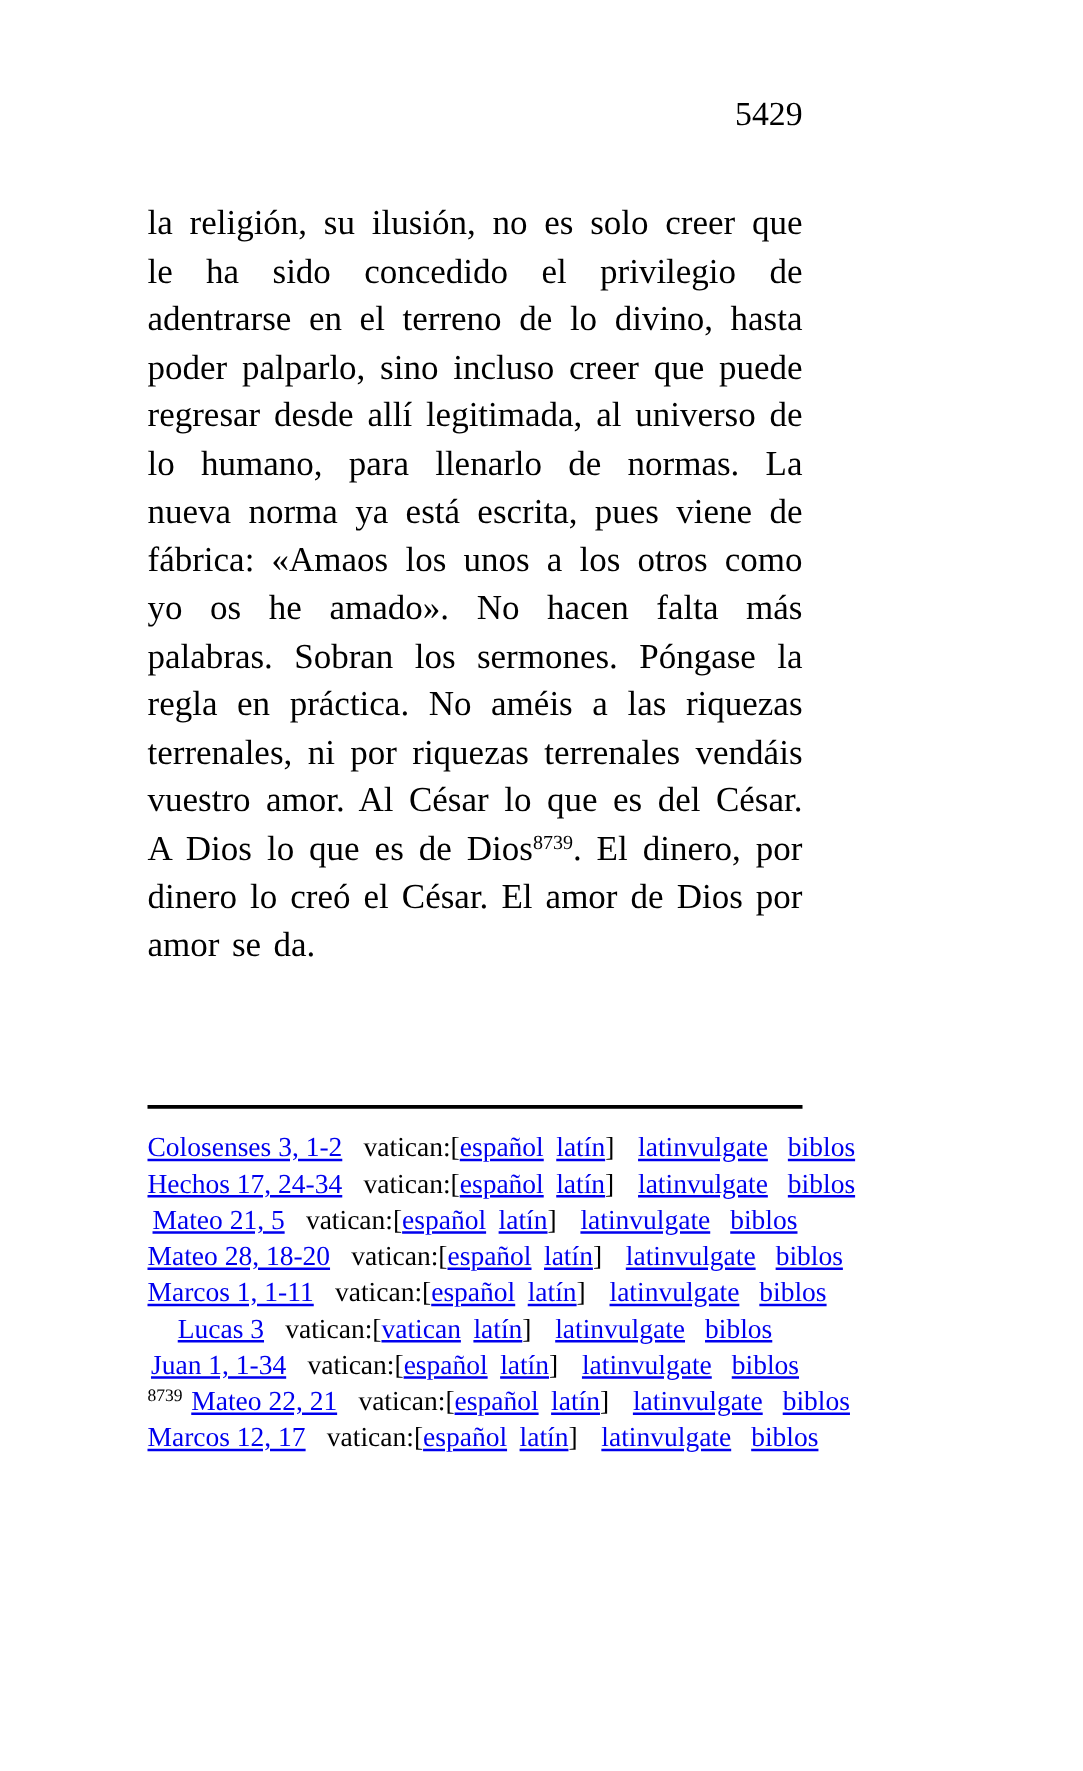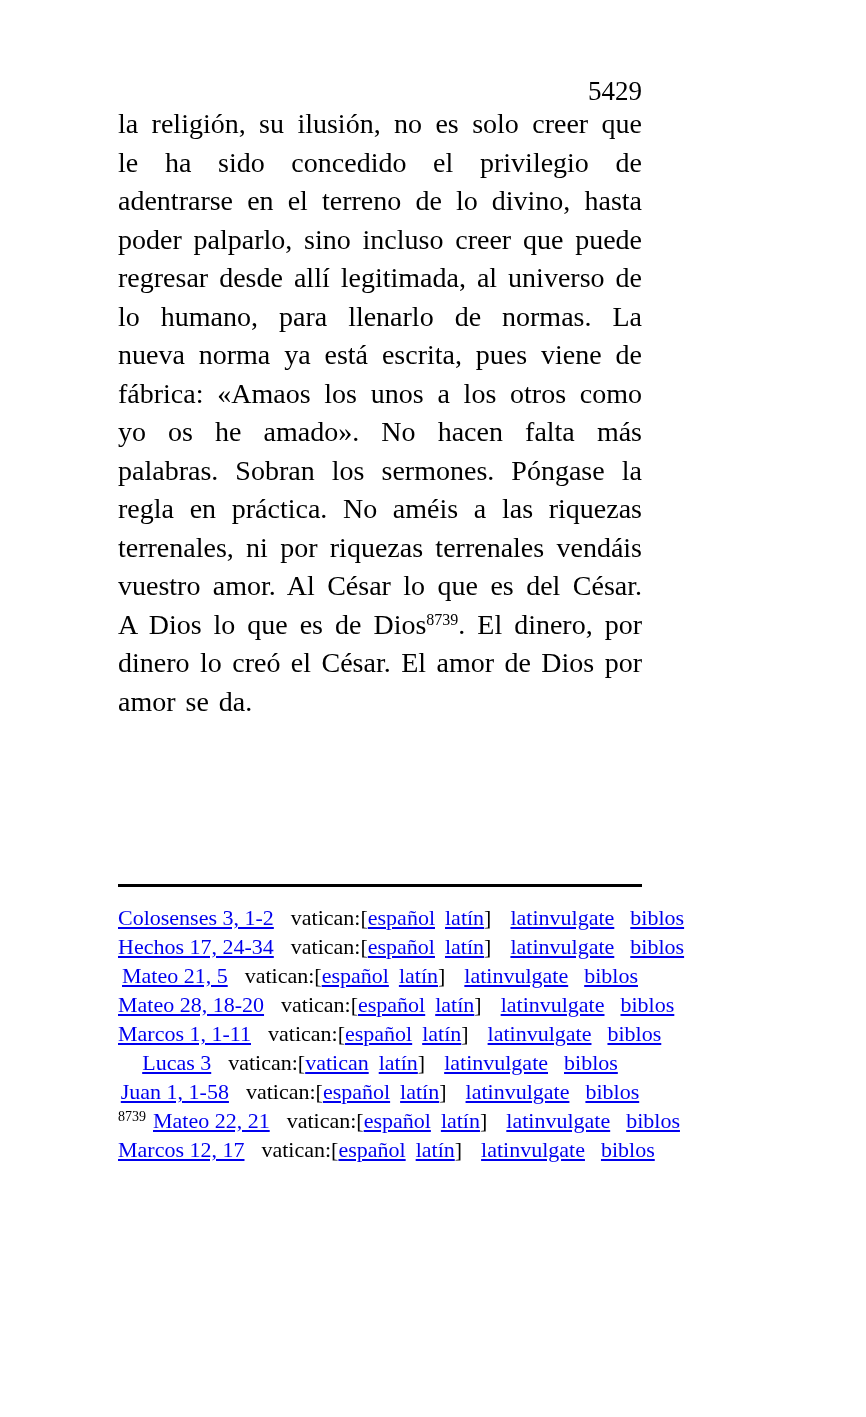--- a/index.html
+++ b/index.html
@@ -23,6 +23,7 @@
     line-height: 1;
   }
   .body-text {
+    margin-top: 55px;
     font-size: 28px;
     line-height: 38.5px;
     text-align: justify;

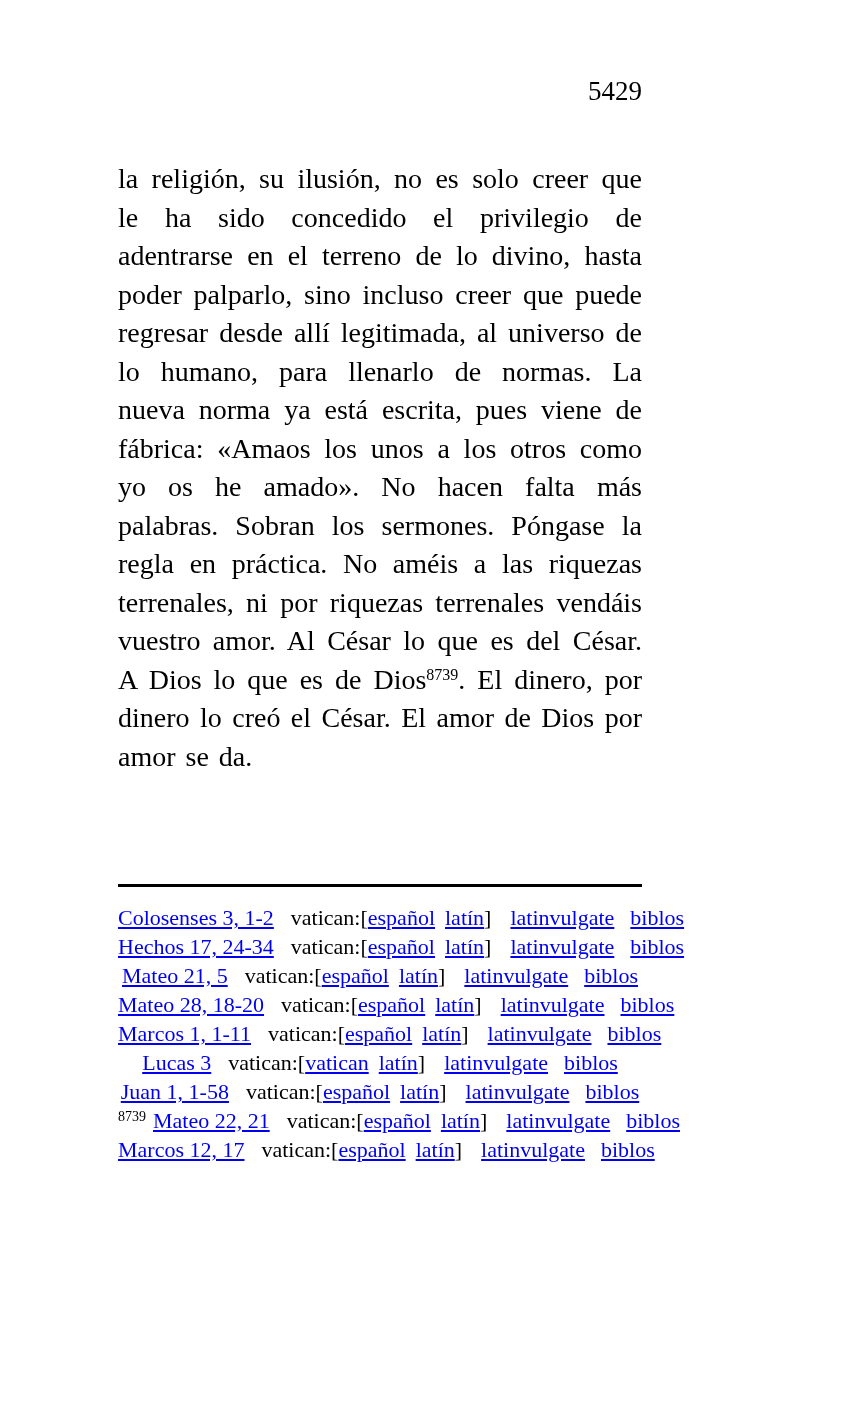--- a/index.html
+++ b/index.html
@@ -96,7 +96,7 @@
         <div class="fn-line"><a href="#" class="link fn-ref">Mateo 28, 18-20</a><span class="fn-black fn-prefix">vatican:[</span><a href="#" class="link fn-lang1">español</a><a href="#" class="link fn-lang2">latín</a><span class="fn-black fn-close">]</span><a href="#" class="link fn-site1">latinvulgate</a><a href="#" class="link fn-site2">biblos</a></div>
         <div class="fn-line"><a href="#" class="link fn-ref">Marcos 1, 1-11</a><span class="fn-black fn-prefix">vatican:[</span><a href="#" class="link fn-lang1">español</a><a href="#" class="link fn-lang2">latín</a><span class="fn-black fn-close">]</span><a href="#" class="link fn-site1">latinvulgate</a><a href="#" class="link fn-site2">biblos</a></div>
         <div class="fn-line"><a href="#" class="link fn-ref">Lucas 3</a><span class="fn-black fn-prefix">vatican:[</span><a href="#" class="link fn-lang1">vatican</a><a href="#" class="link fn-lang2">latín</a><span class="fn-black fn-close">]</span><a href="#" class="link fn-site1">latinvulgate</a><a href="#" class="link fn-site2">biblos</a></div>
-        <div class="fn-line"><a href="#" class="link fn-ref">Juan 1, 1-58</a><span class="fn-black fn-prefix">vatican:[</span><a href="#" class="link fn-lang1">español</a><a href="#" class="link fn-lang2">latín</a><span class="fn-black fn-close">]</span><a href="#" class="link fn-site1">latinvulgate</a><a href="#" class="link fn-site2">biblos</a></div>
+        <div class="fn-line"><a href="#" class="link fn-ref">Juan 1, 1-34</a><span class="fn-black fn-prefix">vatican:[</span><a href="#" class="link fn-lang1">español</a><a href="#" class="link fn-lang2">latín</a><span class="fn-black fn-close">]</span><a href="#" class="link fn-site1">latinvulgate</a><a href="#" class="link fn-site2">biblos</a></div>
         <div class="fn-line"><sup class="fn-marker">8739</sup><a href="#" class="link fn-ref">Mateo 22, 21</a><span class="fn-black fn-prefix">vatican:[</span><a href="#" class="link fn-lang1">español</a><a href="#" class="link fn-lang2">latín</a><span class="fn-black fn-close">]</span><a href="#" class="link fn-site1">latinvulgate</a><a href="#" class="link fn-site2">biblos</a></div>
         <div class="fn-line"><a href="#" class="link fn-ref">Marcos 12, 17</a><span class="fn-black fn-prefix">vatican:[</span><a href="#" class="link fn-lang1">español</a><a href="#" class="link fn-lang2">latín</a><span class="fn-black fn-close">]</span><a href="#" class="link fn-site1">latinvulgate</a><a href="#" class="link fn-site2">biblos</a></div>
       </div>

